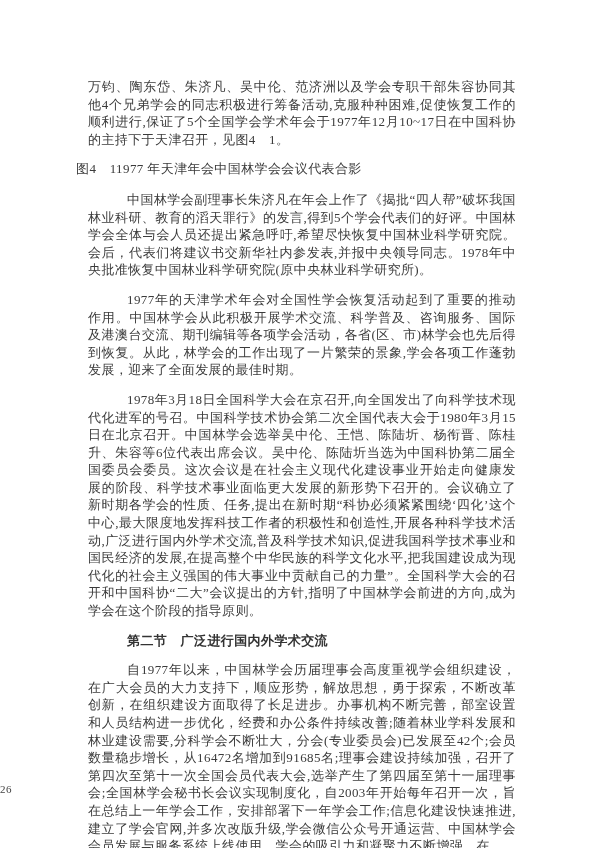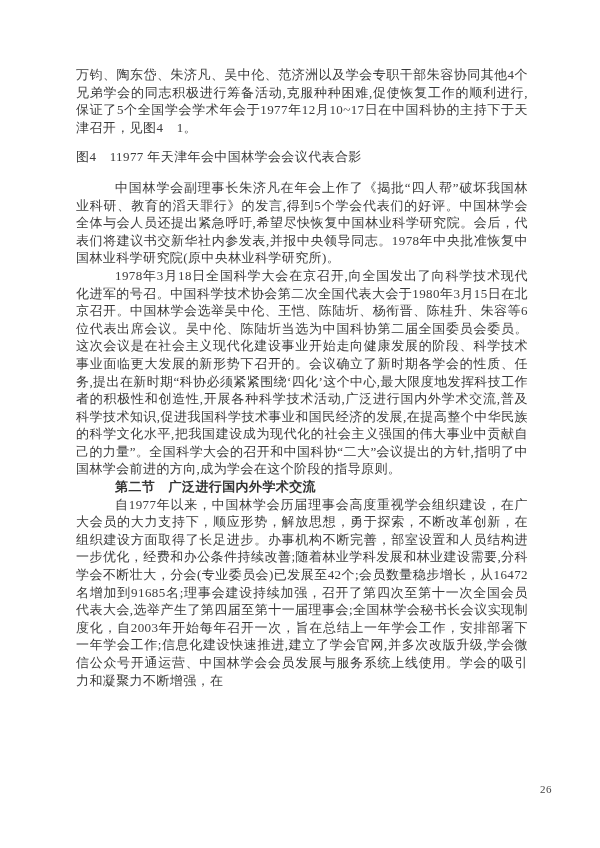--- a/index.html
+++ b/index.html
@@ -27,7 +27,7 @@
     letter-spacing: 0.4px;
   }
   .content p {
-    margin: 0;
+    margin: 12px;
     padding: 0;
   }
   p.body-par {

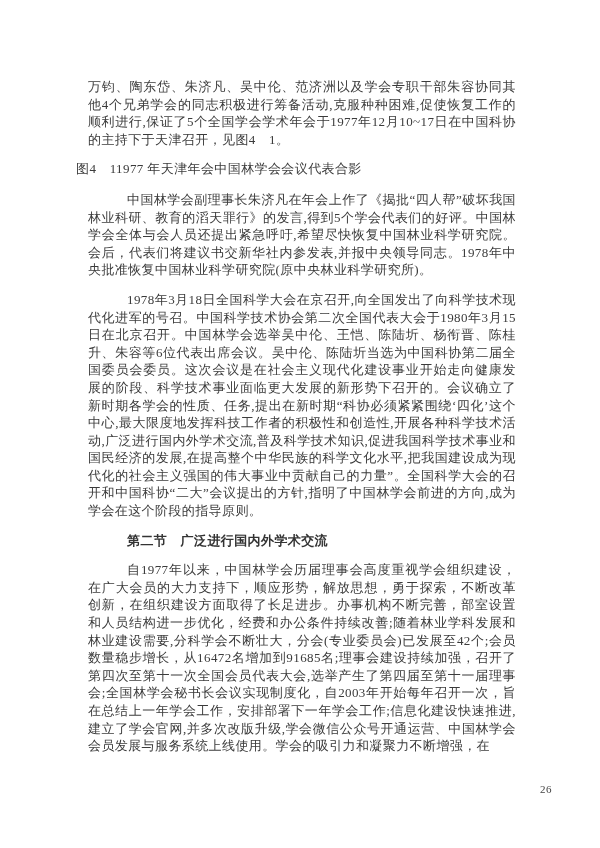--- a/index.html
+++ b/index.html
@@ -65,6 +65,7 @@
     <p class="body-par no-indent">万钧、陶东岱、朱济凡、吴中伦、范济洲以及学会专职干部朱容协同其他4个兄弟学会的同志积极进行筹备活动,克服种种困难,促使恢复工作的顺利进行,保证了5个全国学会学术年会于1977年12月10~17日在中国科协的主持下于天津召开，见图4　1。</p>
     <p class="figure-caption">图4　11977 年天津年会中国林学会会议代表合影</p>
     <p class="body-par">中国林学会副理事长朱济凡在年会上作了《揭批“四人帮”破坏我国林业科研、教育的滔天罪行》的发言,得到5个学会代表们的好评。中国林学会全体与会人员还提出紧急呼吁,希望尽快恢复中国林业科学研究院。会后，代表们将建议书交新华社内参发表,并报中央领导同志。1978年中央批准恢复中国林业科学研究院(原中央林业科学研究所)。</p>
+    <p class="body-par">1977年的天津学术年会对全国性学会恢复活动起到了重要的推动作用。中国林学会从此积极开展学术交流、科学普及、咨询服务、国际及港澳台交流、期刊编辑等各项学会活动，各省(区、市)林学会也先后得到恢复。从此，林学会的工作出现了一片繁荣的景象,学会各项工作蓬勃发展，迎来了全面发展的最佳时期。</p>
     <p class="body-par">1978年3月18日全国科学大会在京召开,向全国发出了向科学技术现代化进军的号召。中国科学技术协会第二次全国代表大会于1980年3月15日在北京召开。中国林学会选举吴中伦、王恺、陈陆圻、杨衔晋、陈桂升、朱容等6位代表出席会议。吴中伦、陈陆圻当选为中国科协第二届全国委员会委员。这次会议是在社会主义现代化建设事业开始走向健康发展的阶段、科学技术事业面临更大发展的新形势下召开的。会议确立了新时期各学会的性质、任务,提出在新时期“科协必须紧紧围绕‘四化’这个中心,最大限度地发挥科技工作者的积极性和创造性,开展各种科学技术活动,广泛进行国内外学术交流,普及科学技术知识,促进我国科学技术事业和国民经济的发展,在提高整个中华民族的科学文化水平,把我国建设成为现代化的社会主义强国的伟大事业中贡献自己的力量”。全国科学大会的召开和中国科协“二大”会议提出的方针,指明了中国林学会前进的方向,成为学会在这个阶段的指导原则。</p>
     <p class="section-heading">第二节　广泛进行国内外学术交流</p>
     <p class="body-par">自1977年以来，中国林学会历届理事会高度重视学会组织建设，在广大会员的大力支持下，顺应形势，解放思想，勇于探索，不断改革创新，在组织建设方面取得了长足进步。办事机构不断完善，部室设置和人员结构进一步优化，经费和办公条件持续改善;随着林业学科发展和林业建设需要,分科学会不断壮大，分会(专业委员会)已发展至42个;会员数量稳步增长，从16472名增加到91685名;理事会建设持续加强，召开了第四次至第十一次全国会员代表大会,选举产生了第四届至第十一届理事会;全国林学会秘书长会议实现制度化，自2003年开始每年召开一次，旨在总结上一年学会工作，安排部署下一年学会工作;信息化建设快速推进,建立了学会官网,并多次改版升级,学会微信公众号开通运营、中国林学会会员发展与服务系统上线使用。学会的吸引力和凝聚力不断增强，在</p>

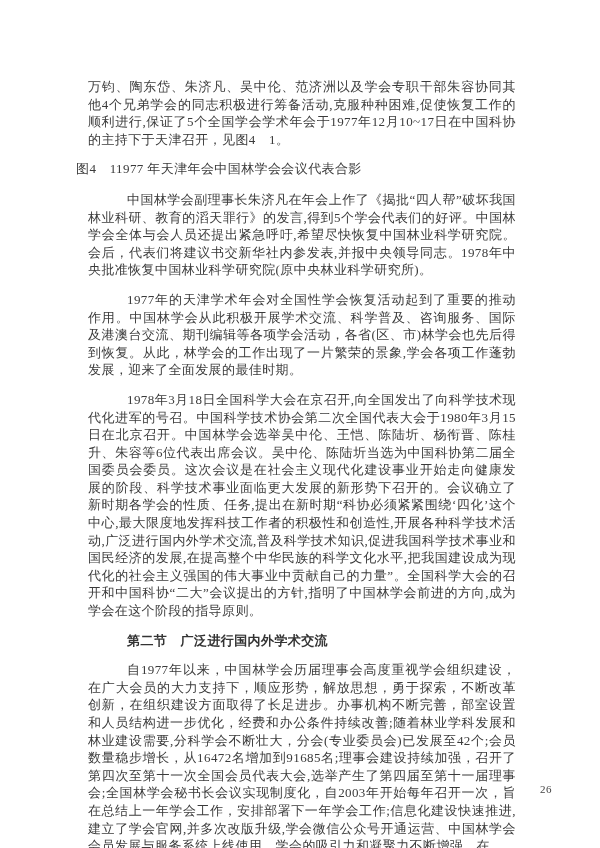--- a/index.html
+++ b/index.html
@@ -51,7 +51,7 @@
     left: 0;
     width: 552px;
     top: 783px;
-    text-align: right;
+    text-align: left;
     font-size: 11px;
     letter-spacing: 0.5px;
     color: #444444;

